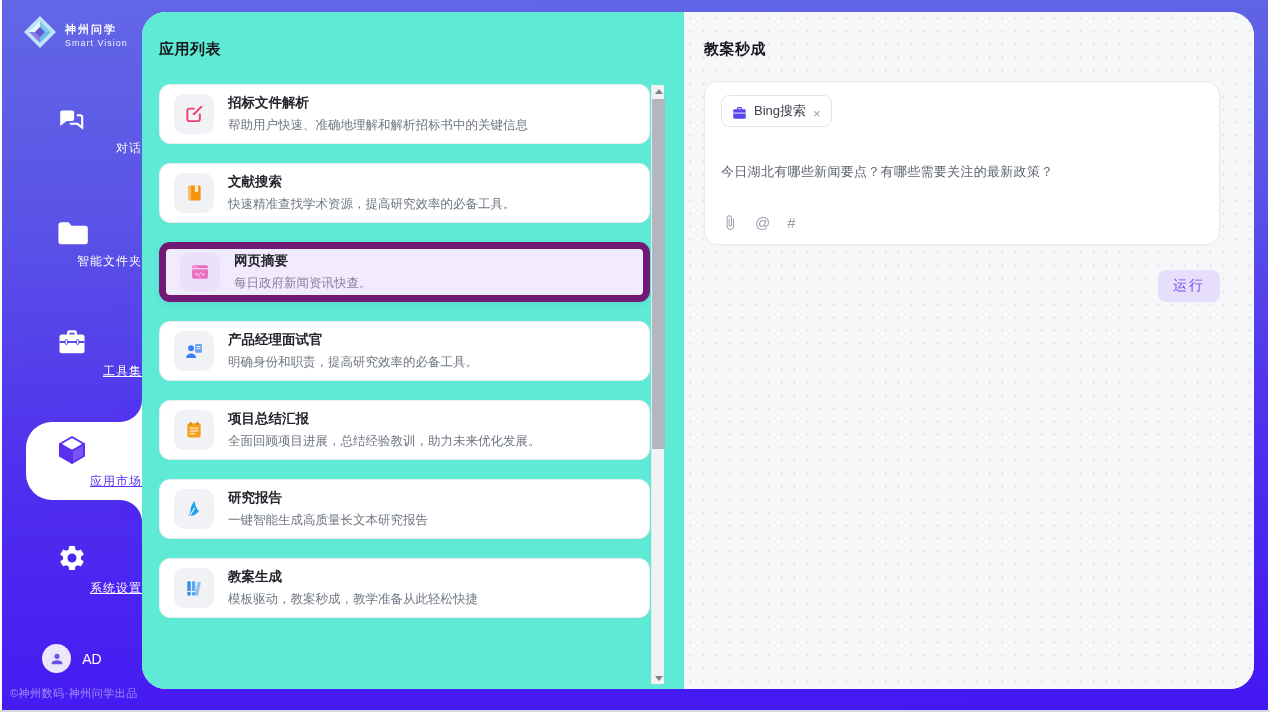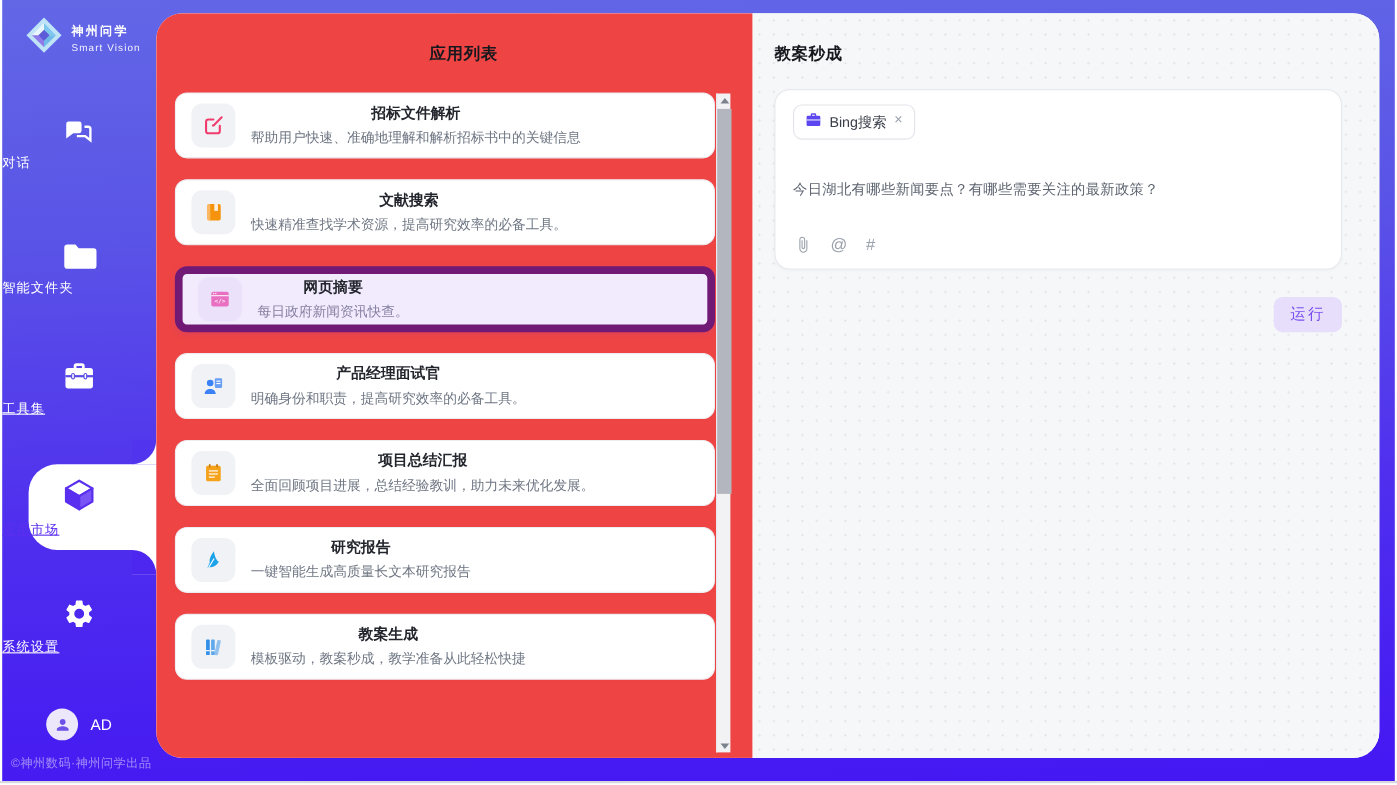--- a/index.html
+++ b/index.html
@@ -40,7 +40,7 @@
   
   .panel { position:absolute; left:140px; top:12px; right:14px; bottom:21px;
     background:#fff; border-radius:24px; overflow:hidden; display:flex; }
-  .list-col { width:542px; position:relative; background:#ef4444; padding:28px 0 0 17px;text-align:center; }
+  .list-col { width:542px; position:relative; background:#5eead4; padding:28px 0 0 17px; }
   .col-title { font-size:15px; font-weight:bold; color:#16181d; letter-spacing:.5px; }
   .list-wrap { margin-top:25px; width:491px; }
   .app-card { display:flex; align-items:center; gap:14px; height:60px; margin-bottom:19px;

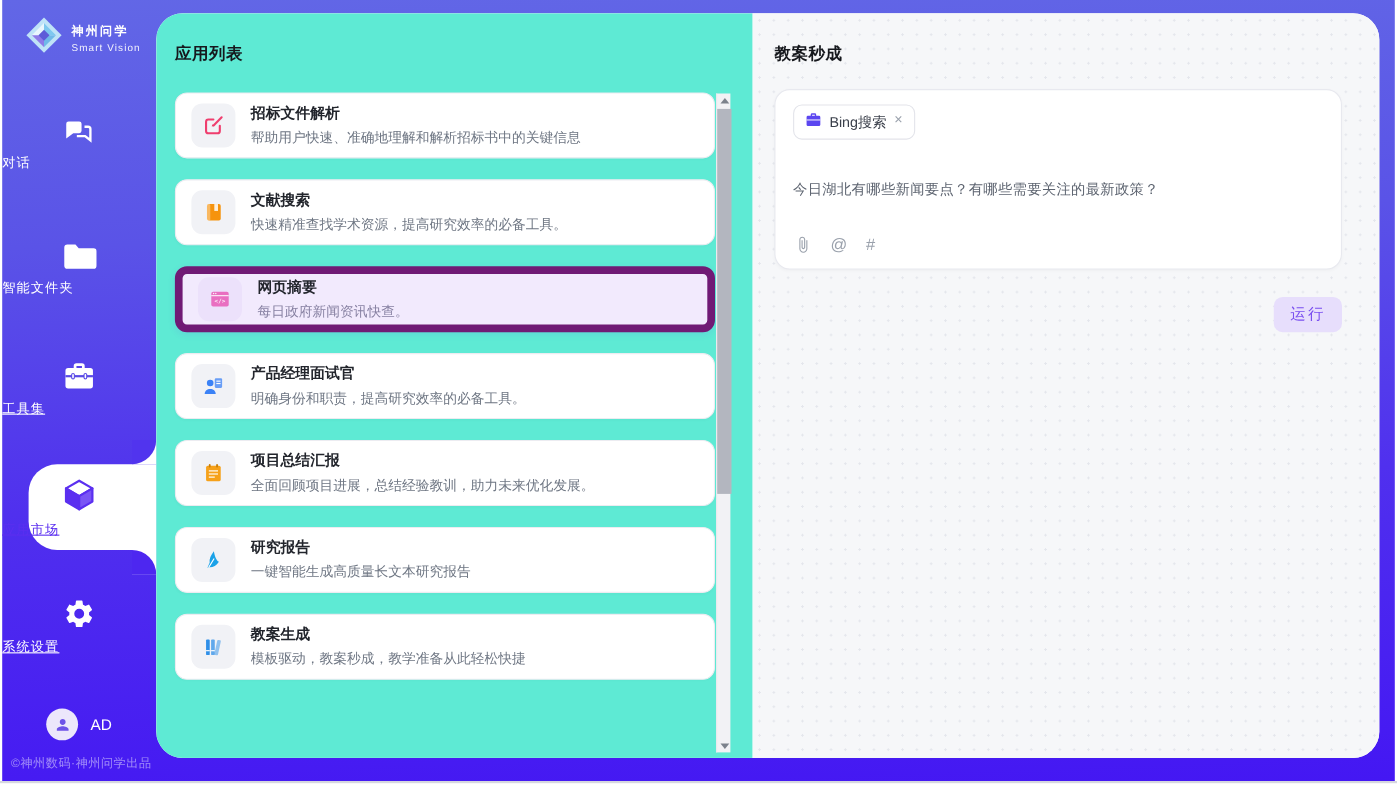--- a/index.html
+++ b/index.html
@@ -74,7 +74,7 @@
     background-size:13px 13px; padding:28px 34px 0 20px; display:flex; flex-direction:column; }
   .detail-card { margin-top:22px; background:#fff; border:1px solid #e8e9ef; border-radius:14px;
     height:164px; padding:13px 16px; position:relative; box-shadow:0 1px 3px rgba(20,20,40,.03); }
-  .chip { display:inline-flex; align-items:flex-start; gap:7px; border:1px solid #e3e4ea;
+  .chip { display:inline-flex; align-items:flex-end; gap:7px; border:1px solid #e3e4ea;
     border-radius:8px; padding:6px 10px; background:#fff; }
   .chip-label { font-size:13px; color:#3a3f4a; }
   .chip-close { font-size:13px; color:#9aa1ac; cursor:pointer; line-height:1; }

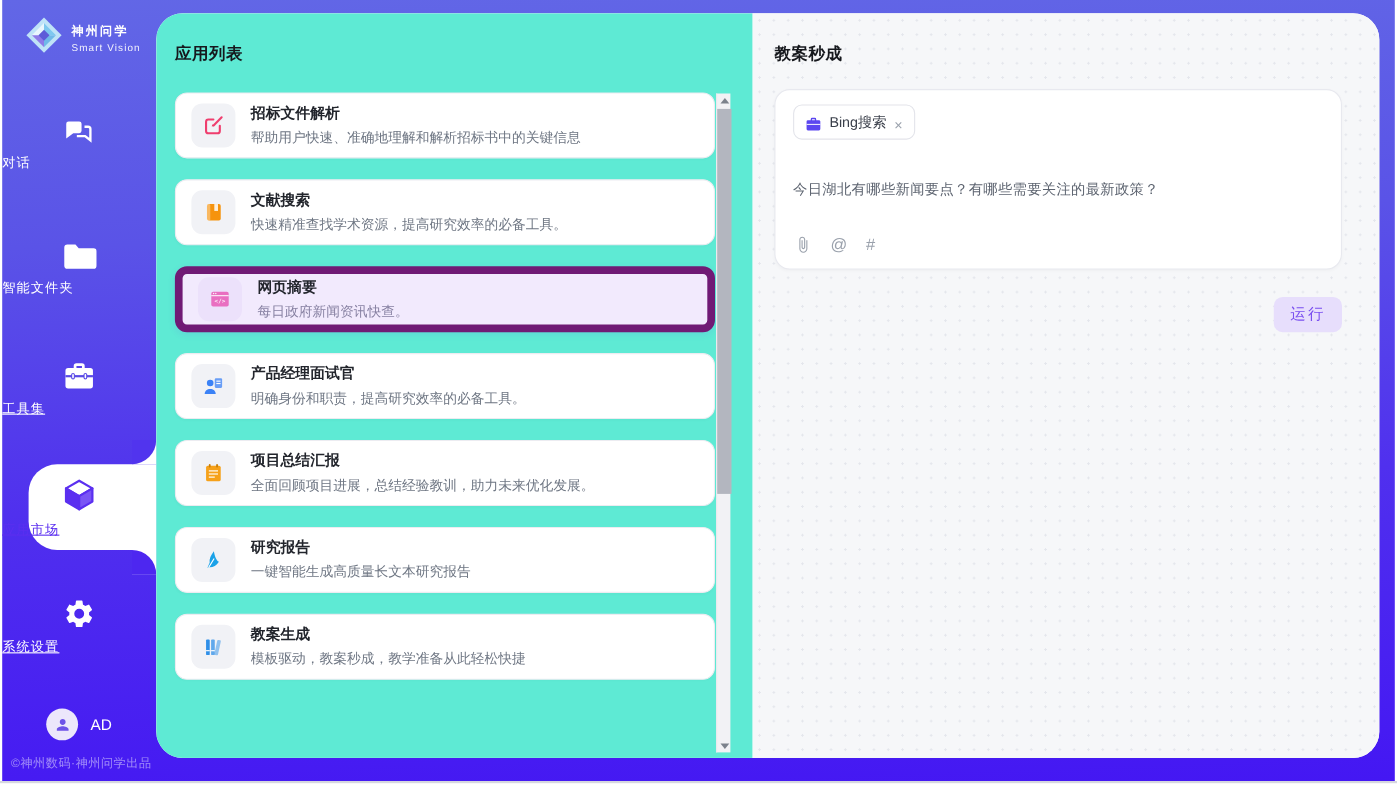--- a/index.html
+++ b/index.html
@@ -15,7 +15,7 @@
   .brand { position:absolute; top:14px; left:20px; display:flex; align-items:center; gap:7px; }
   .brand-name { font-size:11px; font-weight:bold; letter-spacing:2px; line-height:17px; }
   .brand-sub { font-size:9px; letter-spacing:1px; opacity:.92; }
-  .nav-item { position:absolute; left:0; width:140px; text-align:left; cursor:pointer; }
+  .nav-item { position:absolute; left:0; width:140px; text-align:right; cursor:pointer; }
   .nav-item .nav-icon { display:block; margin:0 auto; }
   .nav-label { margin-top:7px; font-size:12px; color:#fff; letter-spacing:1px; }
   .nav-label.u { text-decoration:underline; }

